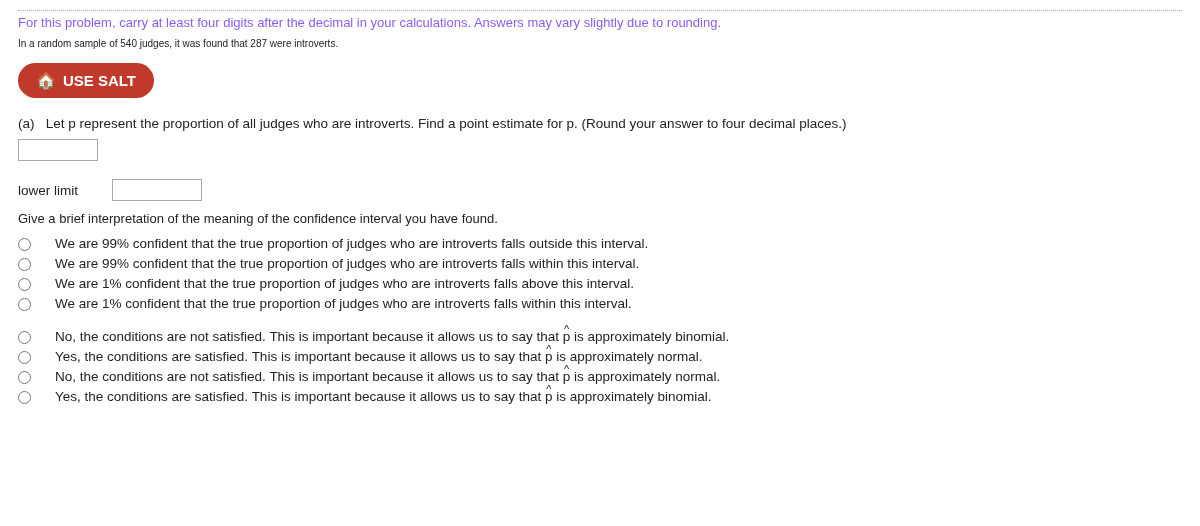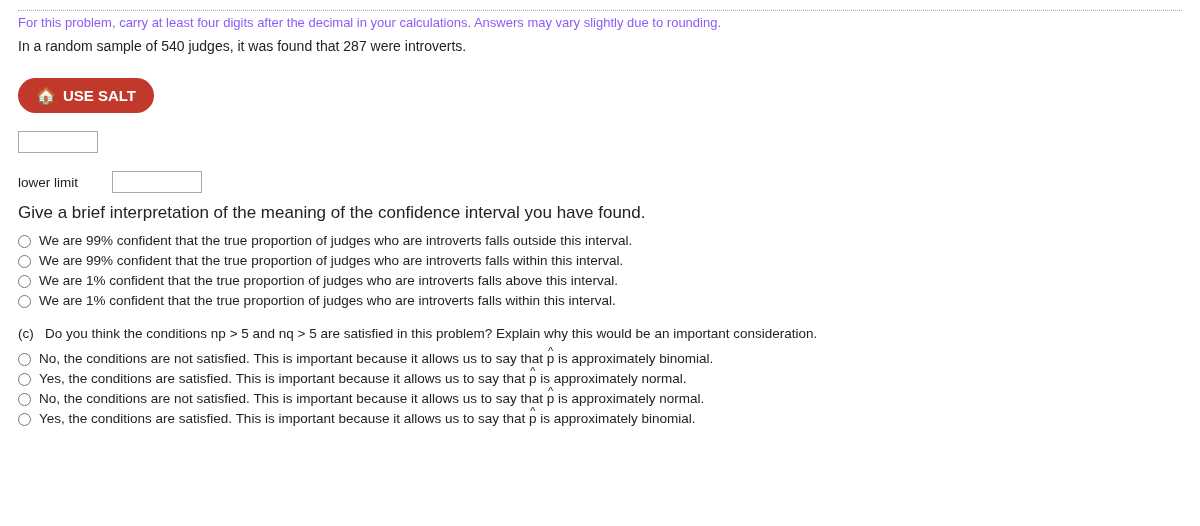--- a/index.html
+++ b/index.html
@@ -24,8 +24,8 @@
       margin-bottom: 8px;
     }
     .problem-statement {
-      font-size: 14px;
-      margin-bottom: 24px;
+      font-size: 10px;
+      margin-bottom: 14px;
     }
     .salt-btn {
       display: inline-flex;

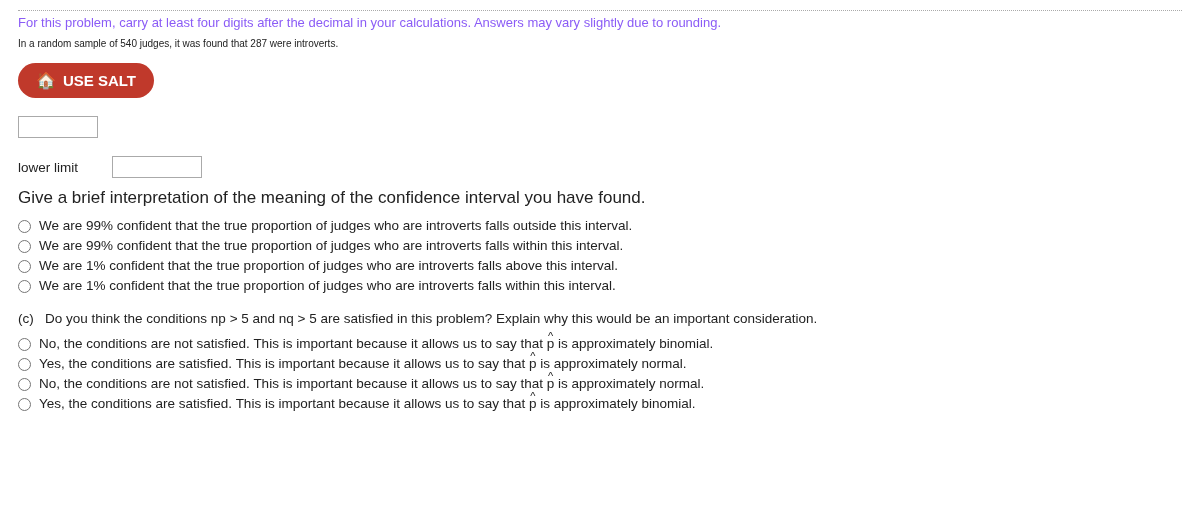--- a/index.html
+++ b/index.html
@@ -116,6 +116,10 @@
 </button>
 
 <div class="section">
+  <div class="section-label">
+    <span>(a) &nbsp;</span>
+    <span>Let p represent the proportion of all judges who are introverts. Find a point estimate for p. (Round your answer to four decimal places.)</span>
+  </div>
   <input type="text" class="answer-input" style="">
 </div>
 

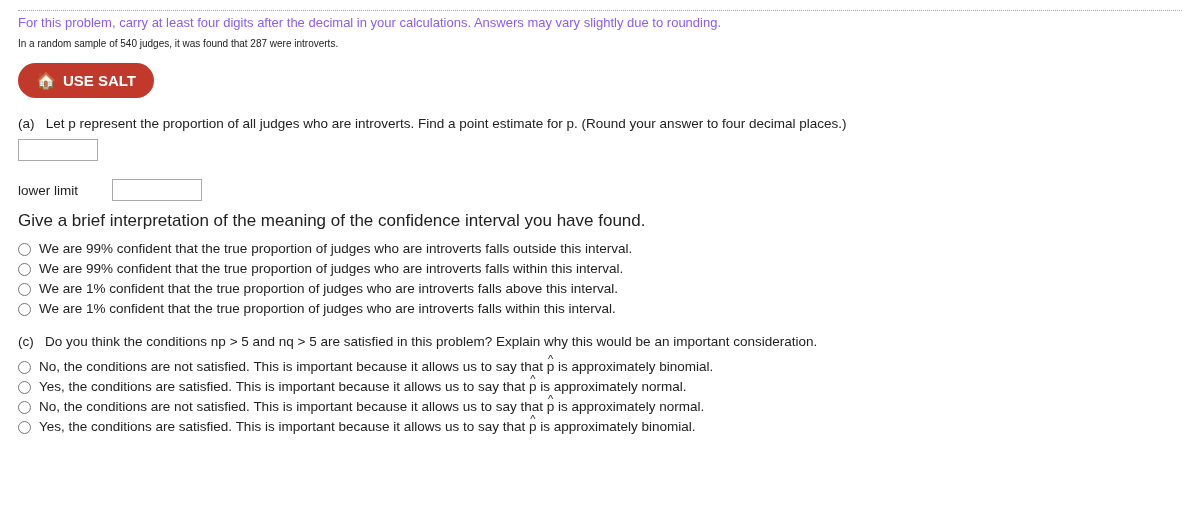--- a/index.html
+++ b/index.html
@@ -128,7 +128,7 @@
     <span class="limit-label">lower limit</span>
     <input type="text" class="answer-input-wide" style="">
   </div>
-  <div style="margin-top:10px; font-size:17px;">Give a brief interpretation of the meaning of the confidence interval you have found.</div>
+  <div style="margin-top:10px; font-size:13px;">Give a brief interpretation of the meaning of the confidence interval you have found.</div>
   <div class="radio-group">
     <div class="radio-row">
       <input type="radio" name="part_b_answer" style="">

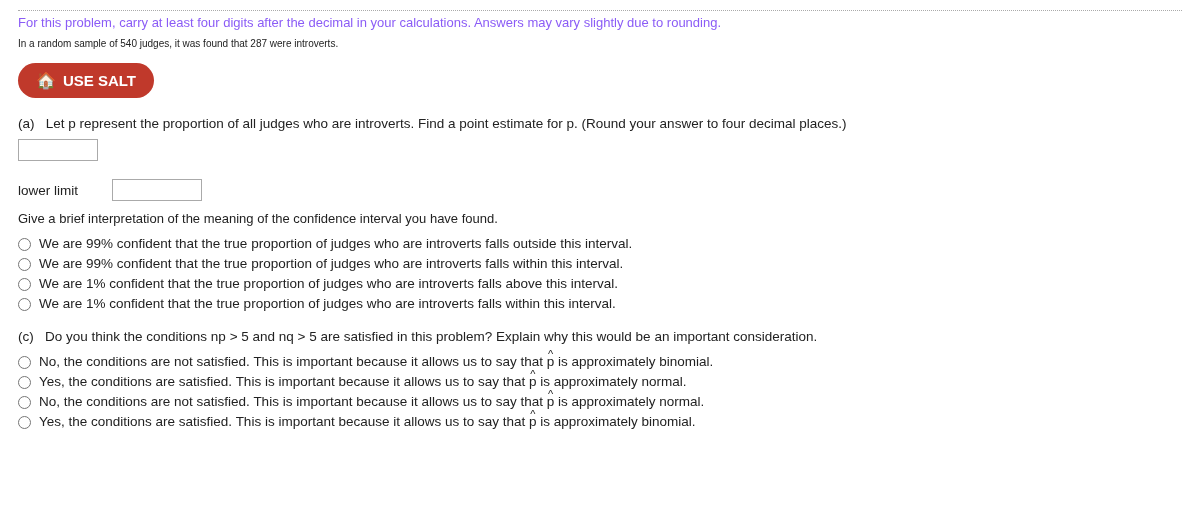--- a/index.html
+++ b/index.html
@@ -80,7 +80,7 @@
     .radio-row {
       display: flex;
       align-items: flex-end;
-      gap: 8px;
+      gap: 24px;
       margin-bottom: 5px;
       font-size: 13.5px;
     }

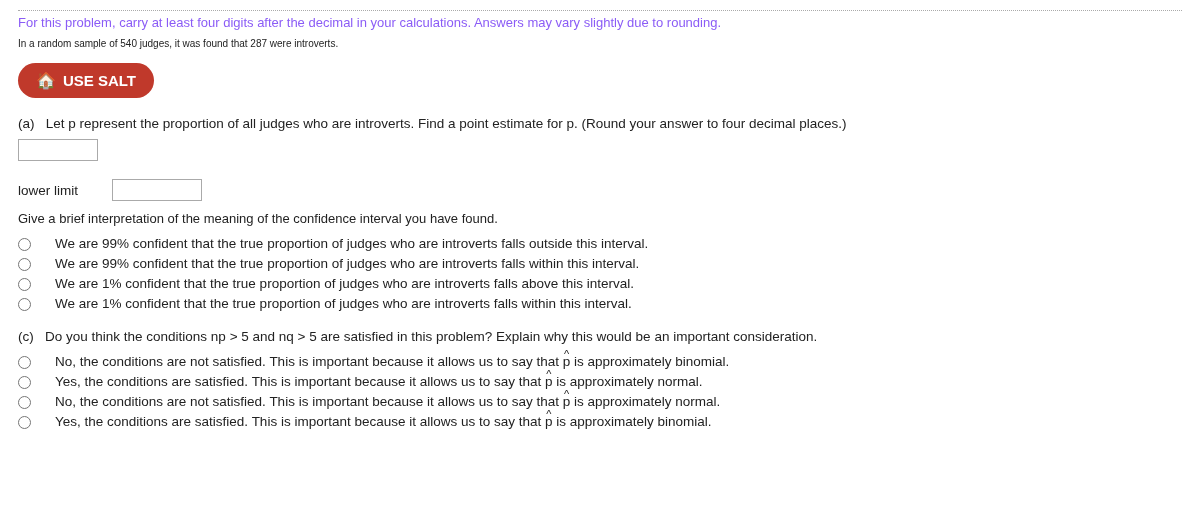--- a/index.html
+++ b/index.html
@@ -150,10 +150,6 @@
 </div>
 
 <div class="section">
-  <div class="section-label">
-    <span>(c) &nbsp;</span>
-    <span>Do you think the conditions np &gt; 5 and nq &gt; 5 are satisfied in this problem? Explain why this would be an important consideration.</span>
-  </div>
   <div class="radio-group">
     <div class="radio-row">
       <input type="radio" name="part_c_answer" style="">

